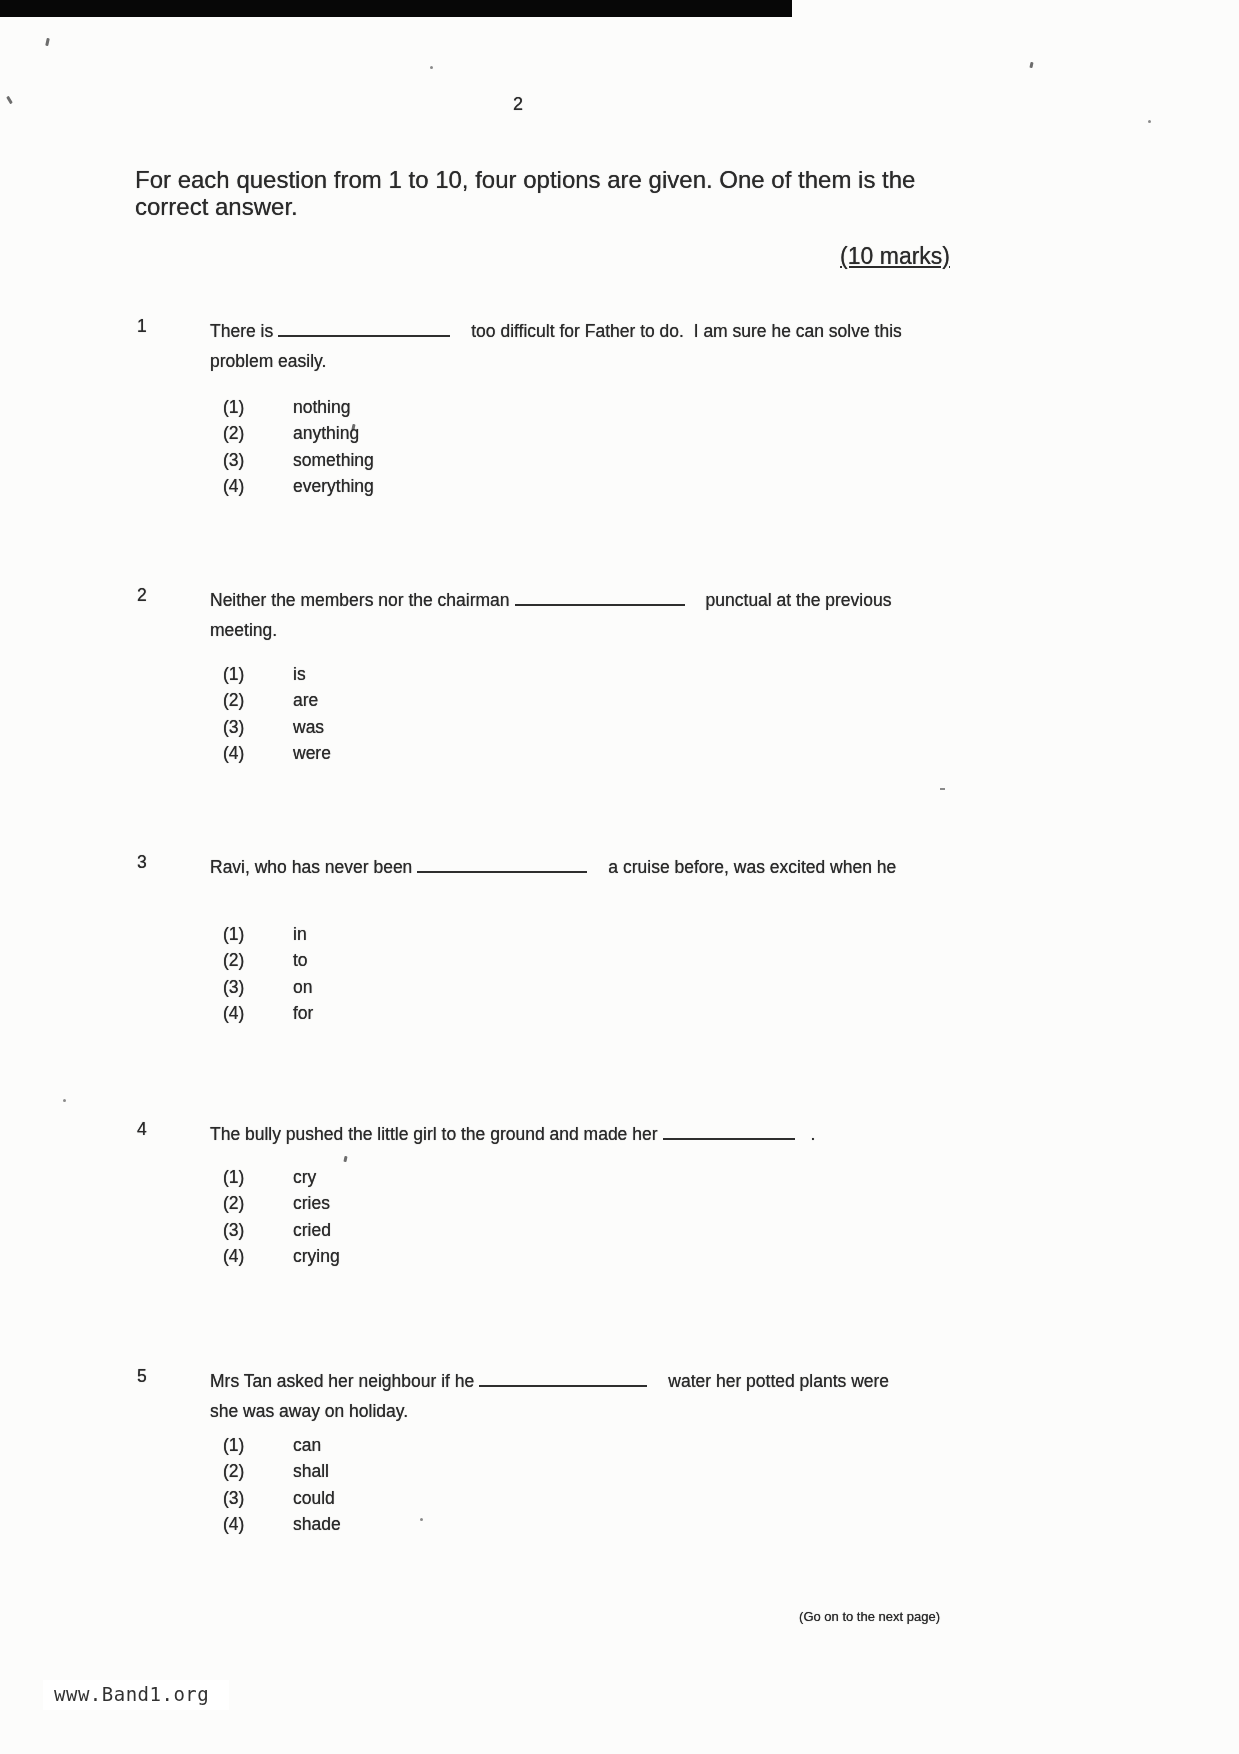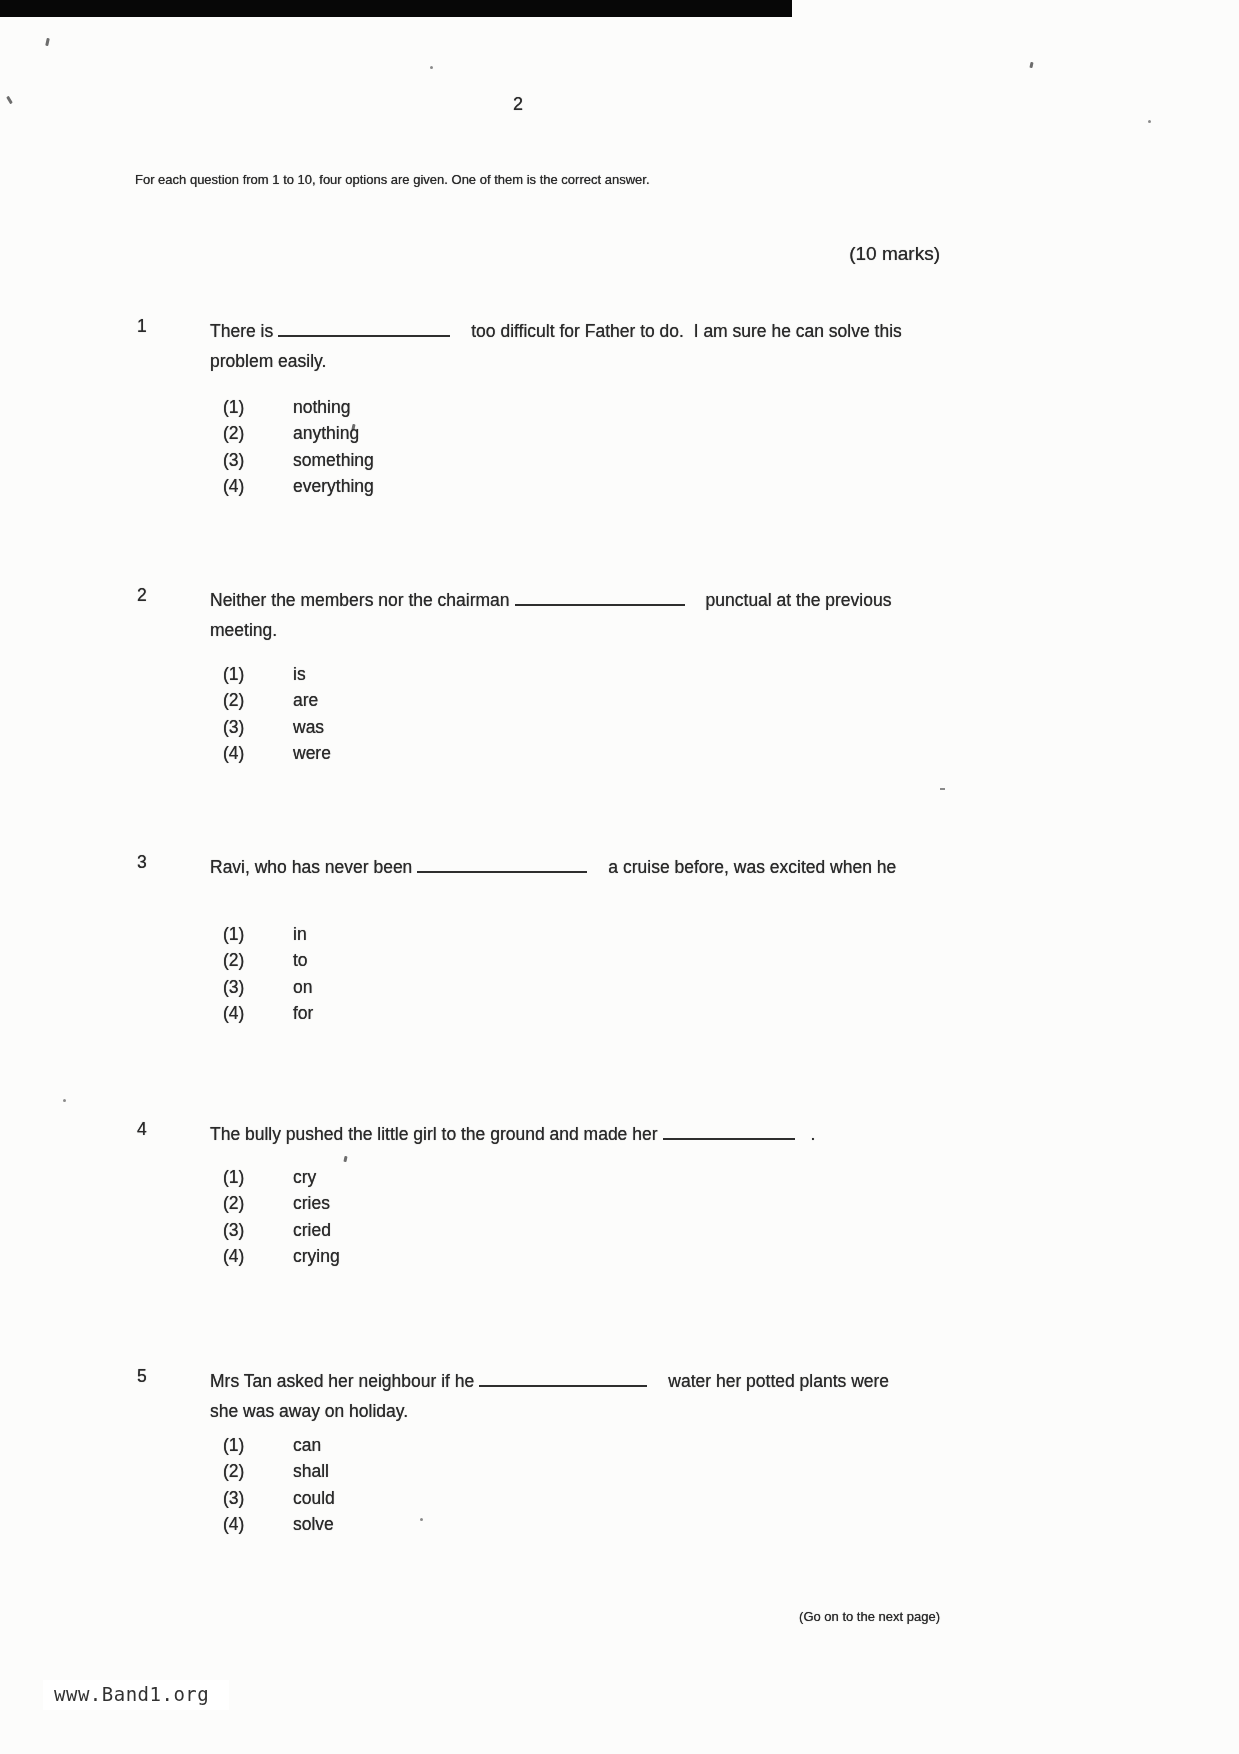--- a/index.html
+++ b/index.html
@@ -30,7 +30,7 @@
   }
   .instructions {
     position: absolute; left: 135px; top: 166px; width: 830px;
-    font-size: 13px; line-height: 27px;
+    font-size: 24px; line-height: 27px;
   }
   .marks {
     position: absolute; top: 243px; right: 299px;

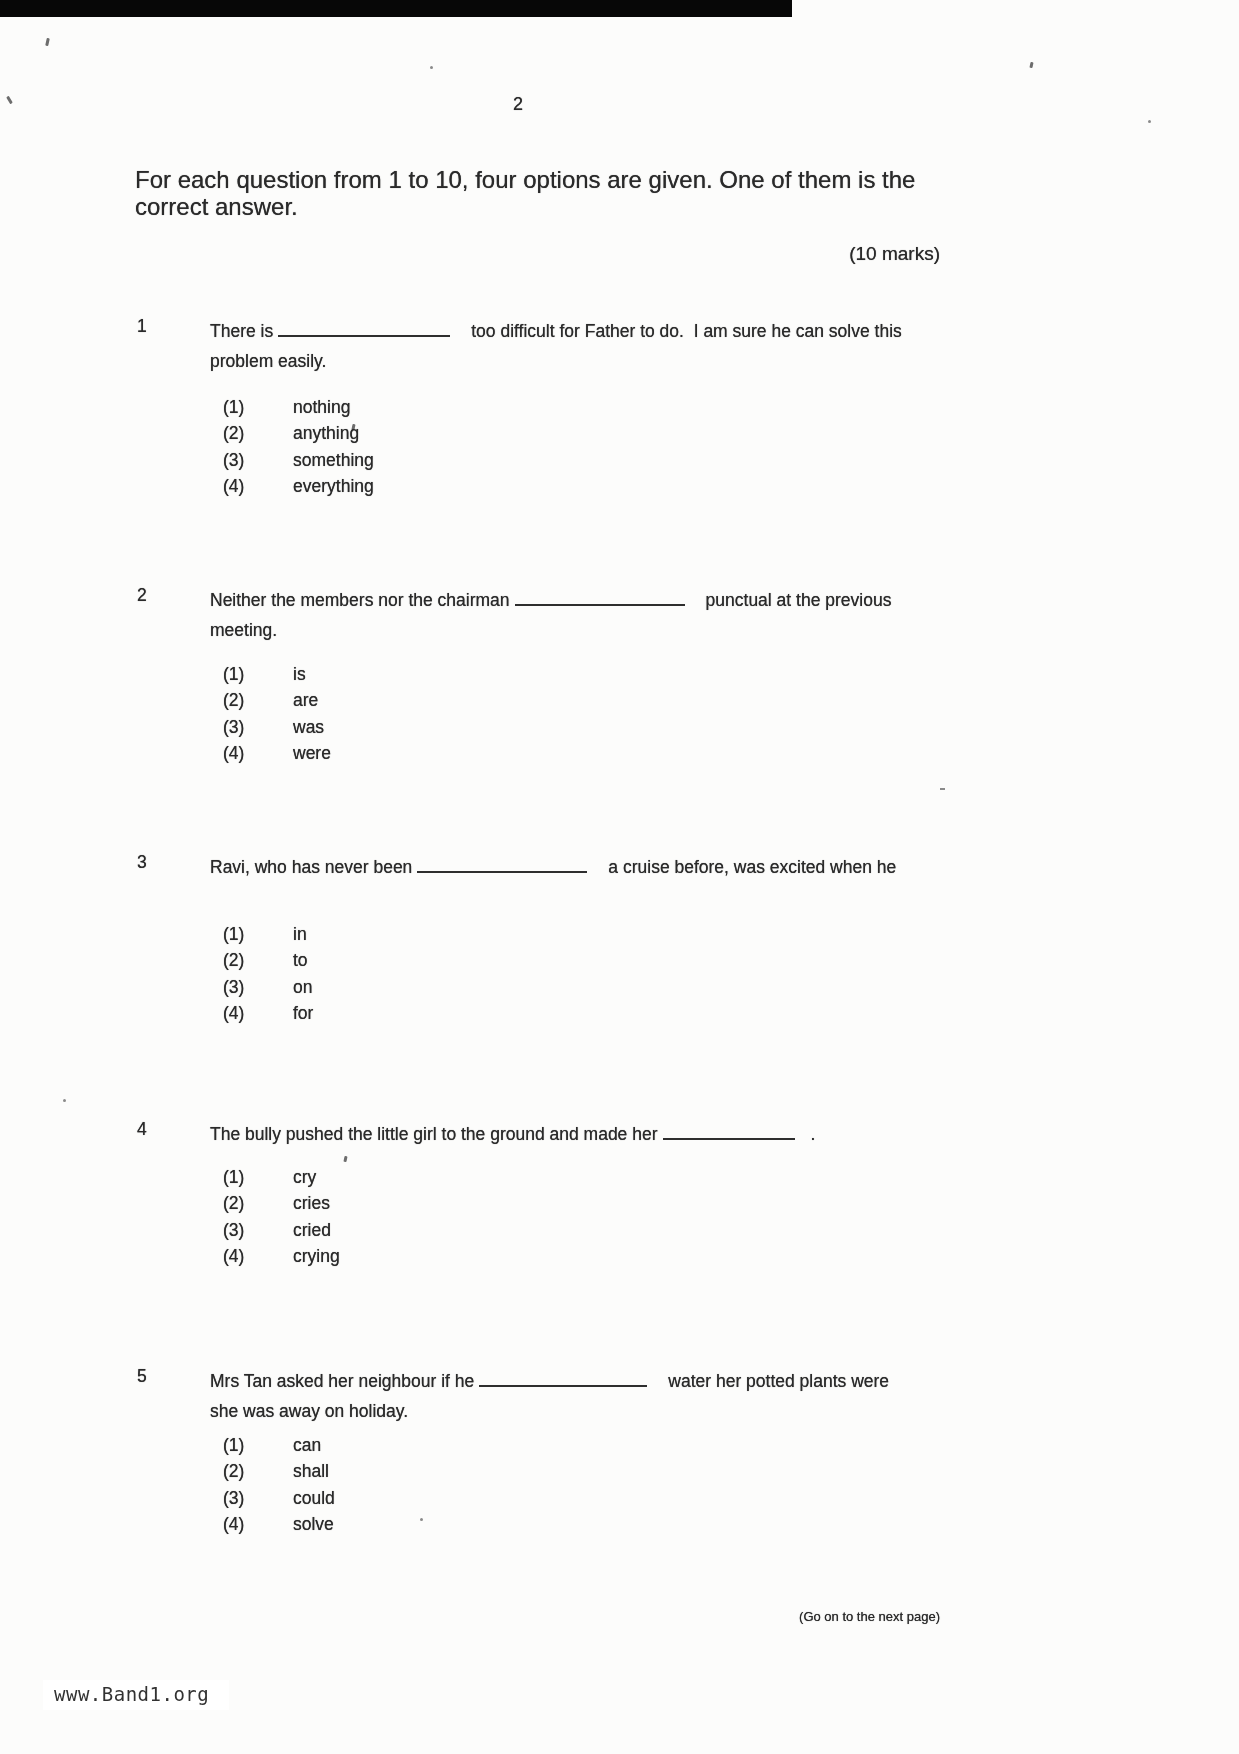--- a/index.html
+++ b/index.html
@@ -33,8 +33,9 @@
     font-size: 24px; line-height: 27px;
   }
   .marks {
-    position: absolute; top: 243px; right: 299px;
-    font-size: 19px;
+    position: absolute; top: 243px; right: 289px;
+    font-size: 23px;
+    text-decoration: underline;
   }
 
   .question { position: absolute; left: 137px; width: 860px; font-size: 17.5px; }

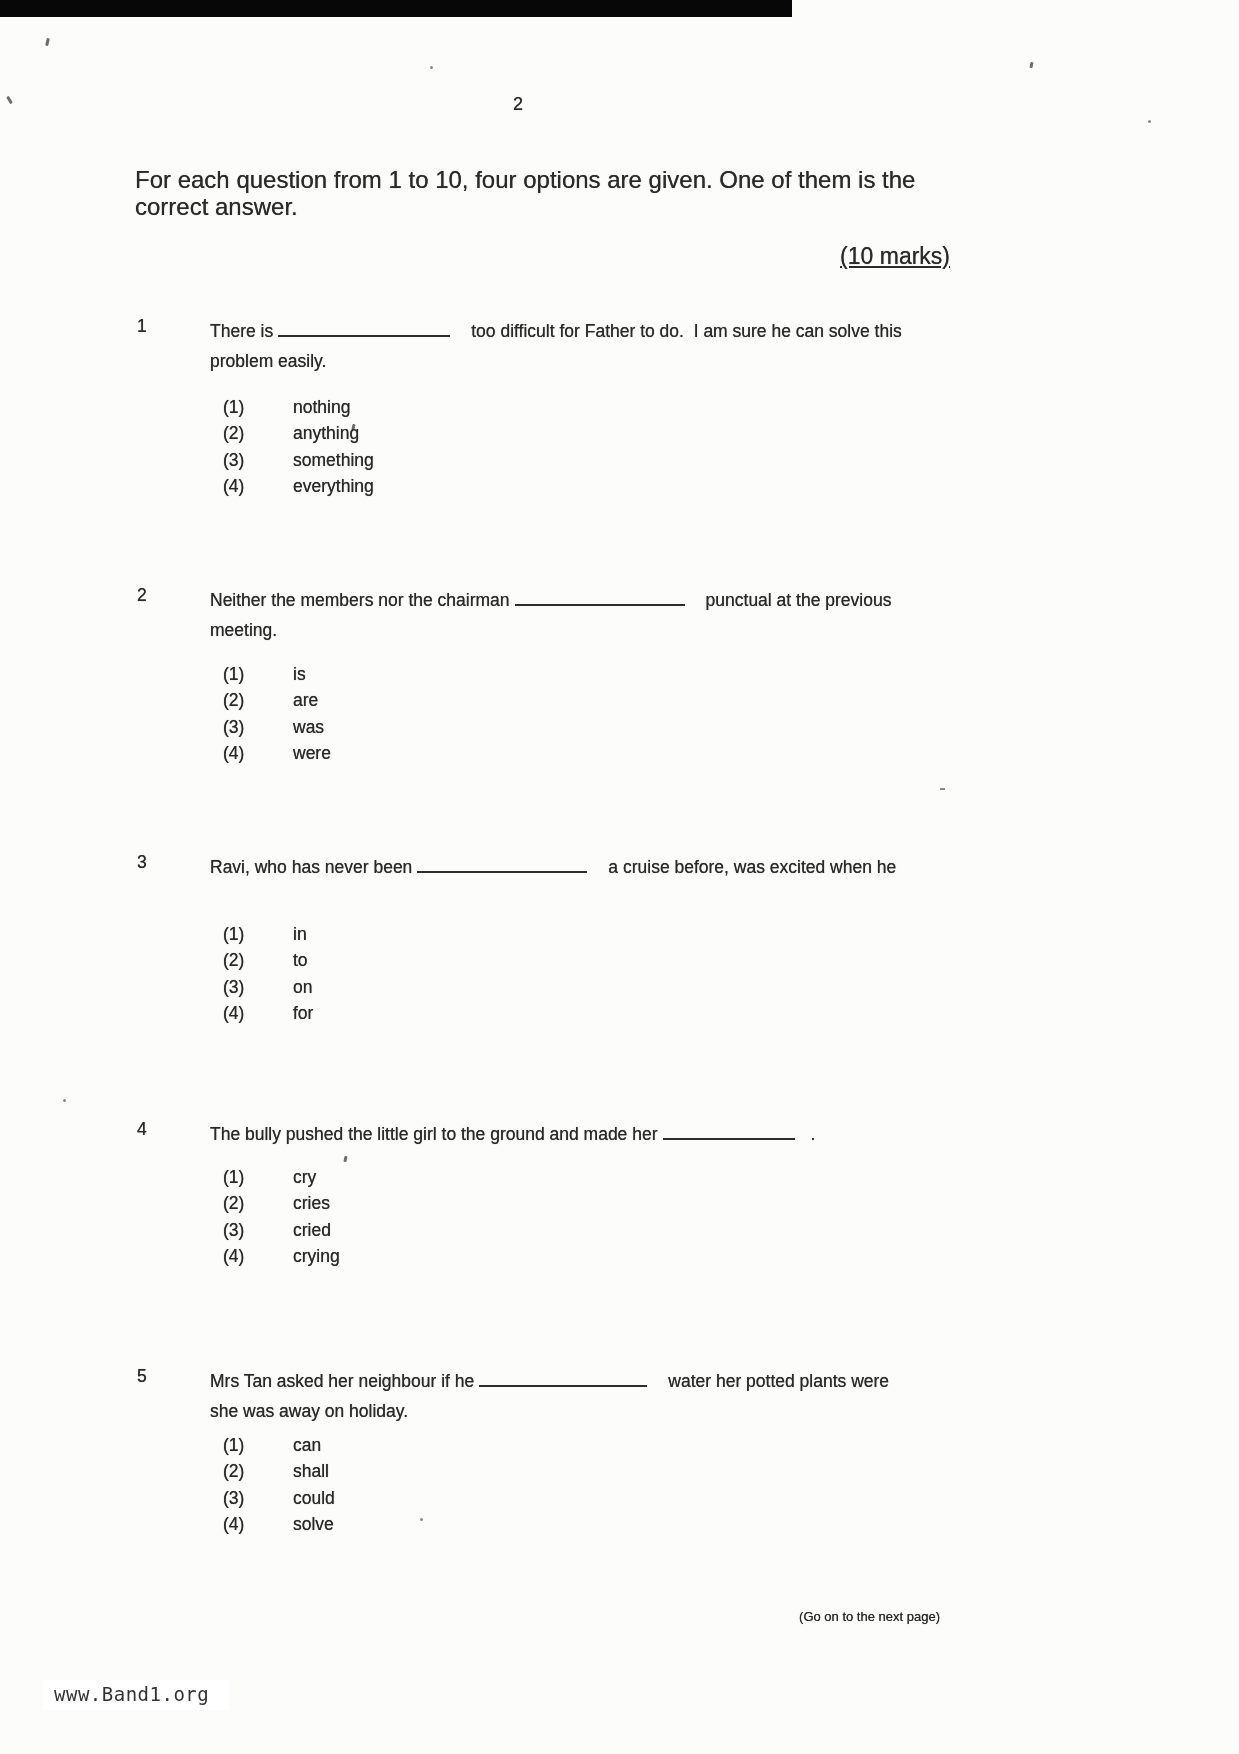--- a/index.html
+++ b/index.html
@@ -214,7 +214,7 @@
       </div>
     <div class="opt-row">
         <span class="opt-num">(4)</span>
-        <span>solve</span>
+        <span>shade</span>
       </div>
   </div>
 

